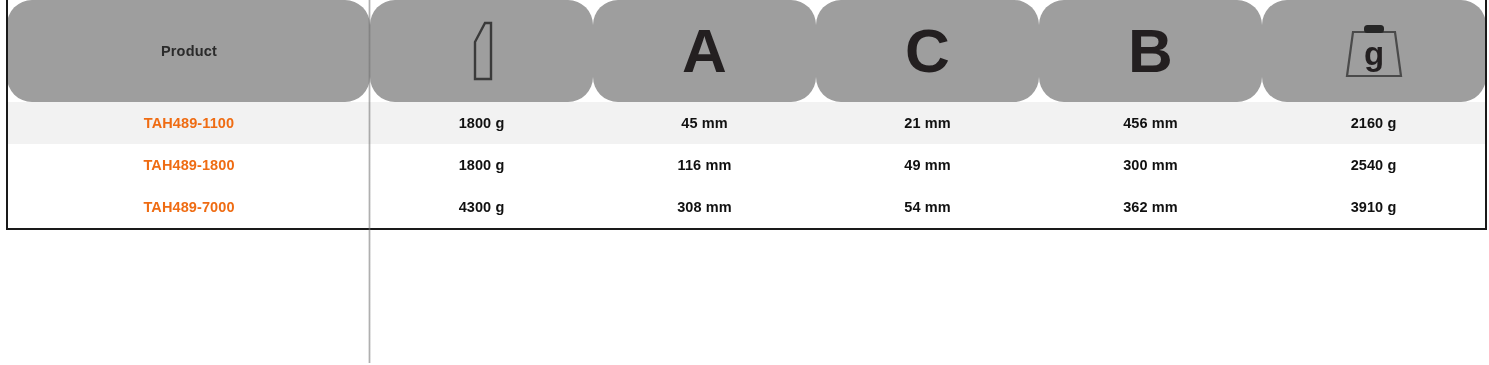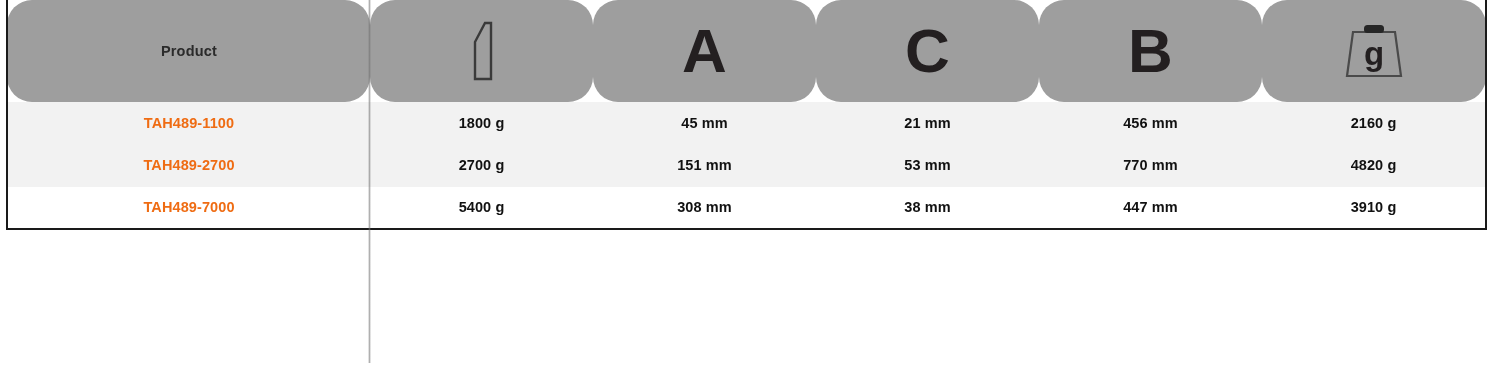--- a/index.html
+++ b/index.html
@@ -169,6 +169,14 @@
         <td>2160 g</td>
       </tr>
 
+      <tr class="even">
+        <td class="cell-product">TAH489-1800</td>
+        <td>1800 g</td>
+        <td>116 mm</td>
+        <td>49 mm</td>
+        <td>300 mm</td>
+        <td>2540 g</td>
+      </tr>
 
       <tr class="odd">
         <td class="cell-product">TAH489-2700</td>

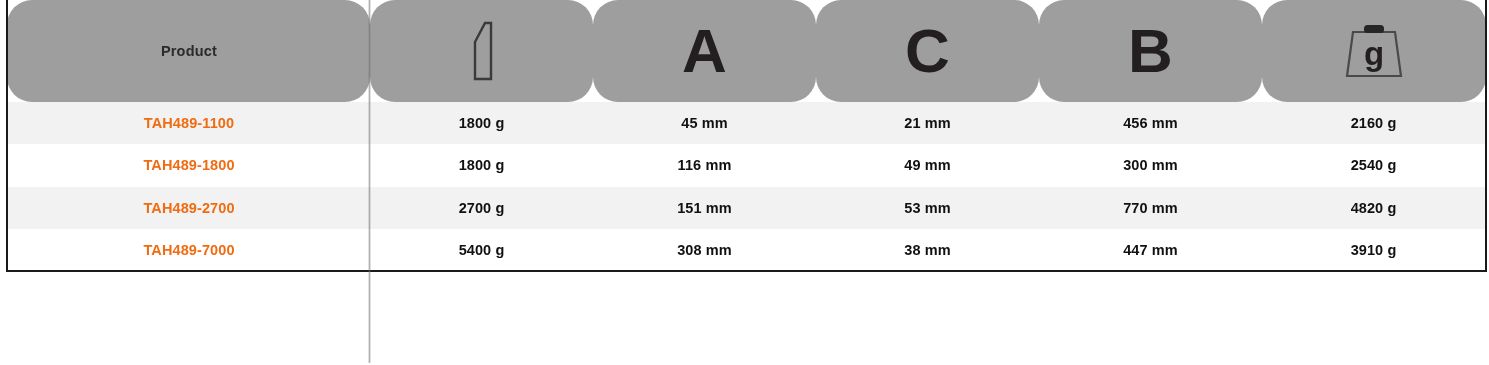--- a/index.html
+++ b/index.html
@@ -178,14 +178,6 @@
         <td>2540 g</td>
       </tr>
 
-      <tr class="odd">
-        <td class="cell-product">TAH489-2700</td>
-        <td>2700 g</td>
-        <td>151 mm</td>
-        <td>53 mm</td>
-        <td>770 mm</td>
-        <td>4820 g</td>
-      </tr>
 
 
 

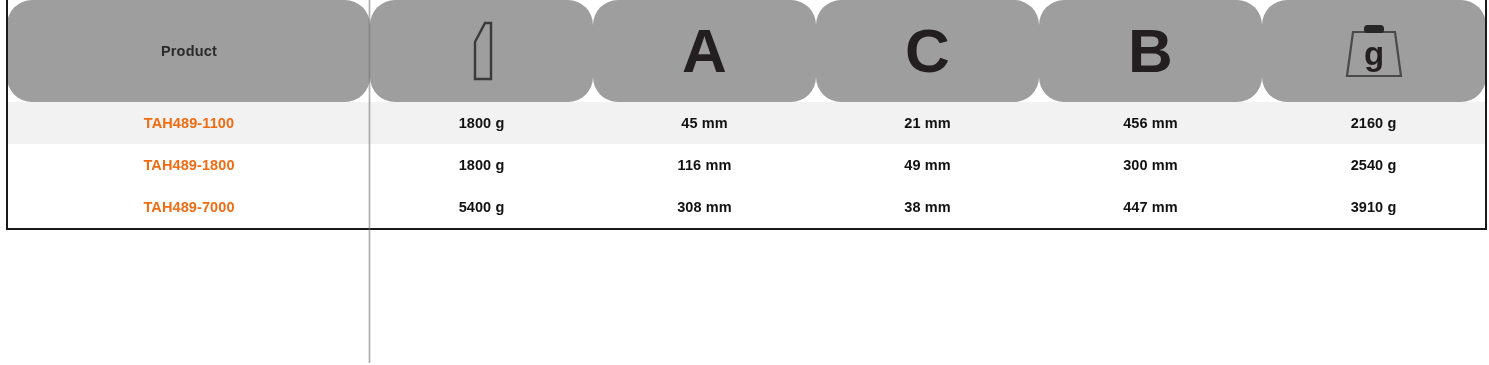--- a/index.html
+++ b/index.html
@@ -183,7 +183,7 @@
 
       <tr class="even">
         <td class="cell-product">TAH489-7000</td>
-        <td>5400 g</td>
+        <td>4300 g</td>
         <td>308 mm</td>
         <td>38 mm</td>
         <td>447 mm</td>

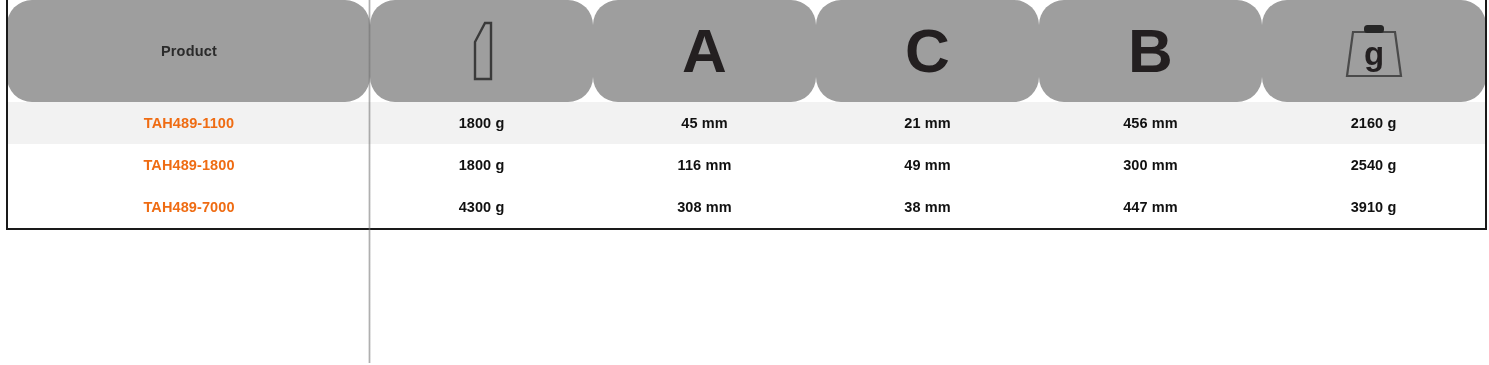--- a/index.html
+++ b/index.html
@@ -185,7 +185,7 @@
         <td class="cell-product">TAH489-7000</td>
         <td>4300 g</td>
         <td>308 mm</td>
-        <td>38 mm</td>
+        <td>54 mm</td>
         <td>447 mm</td>
         <td>3910 g</td>
       </tr>

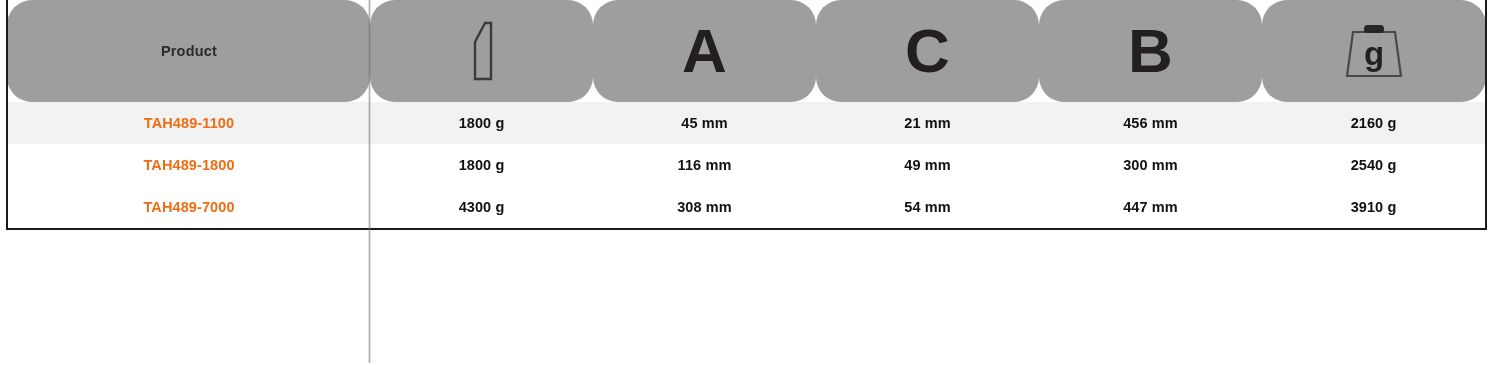--- a/index.html
+++ b/index.html
@@ -186,7 +186,7 @@
         <td>4300 g</td>
         <td>308 mm</td>
         <td>54 mm</td>
-        <td>447 mm</td>
+        <td>362 mm</td>
         <td>3910 g</td>
       </tr>
 

